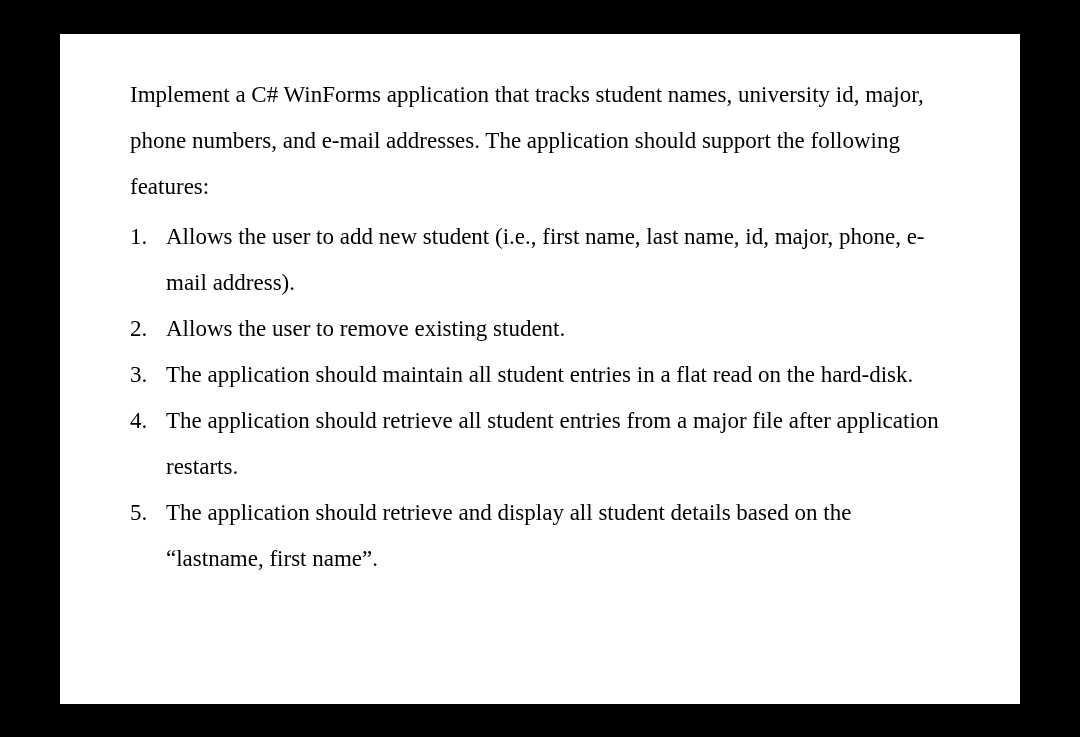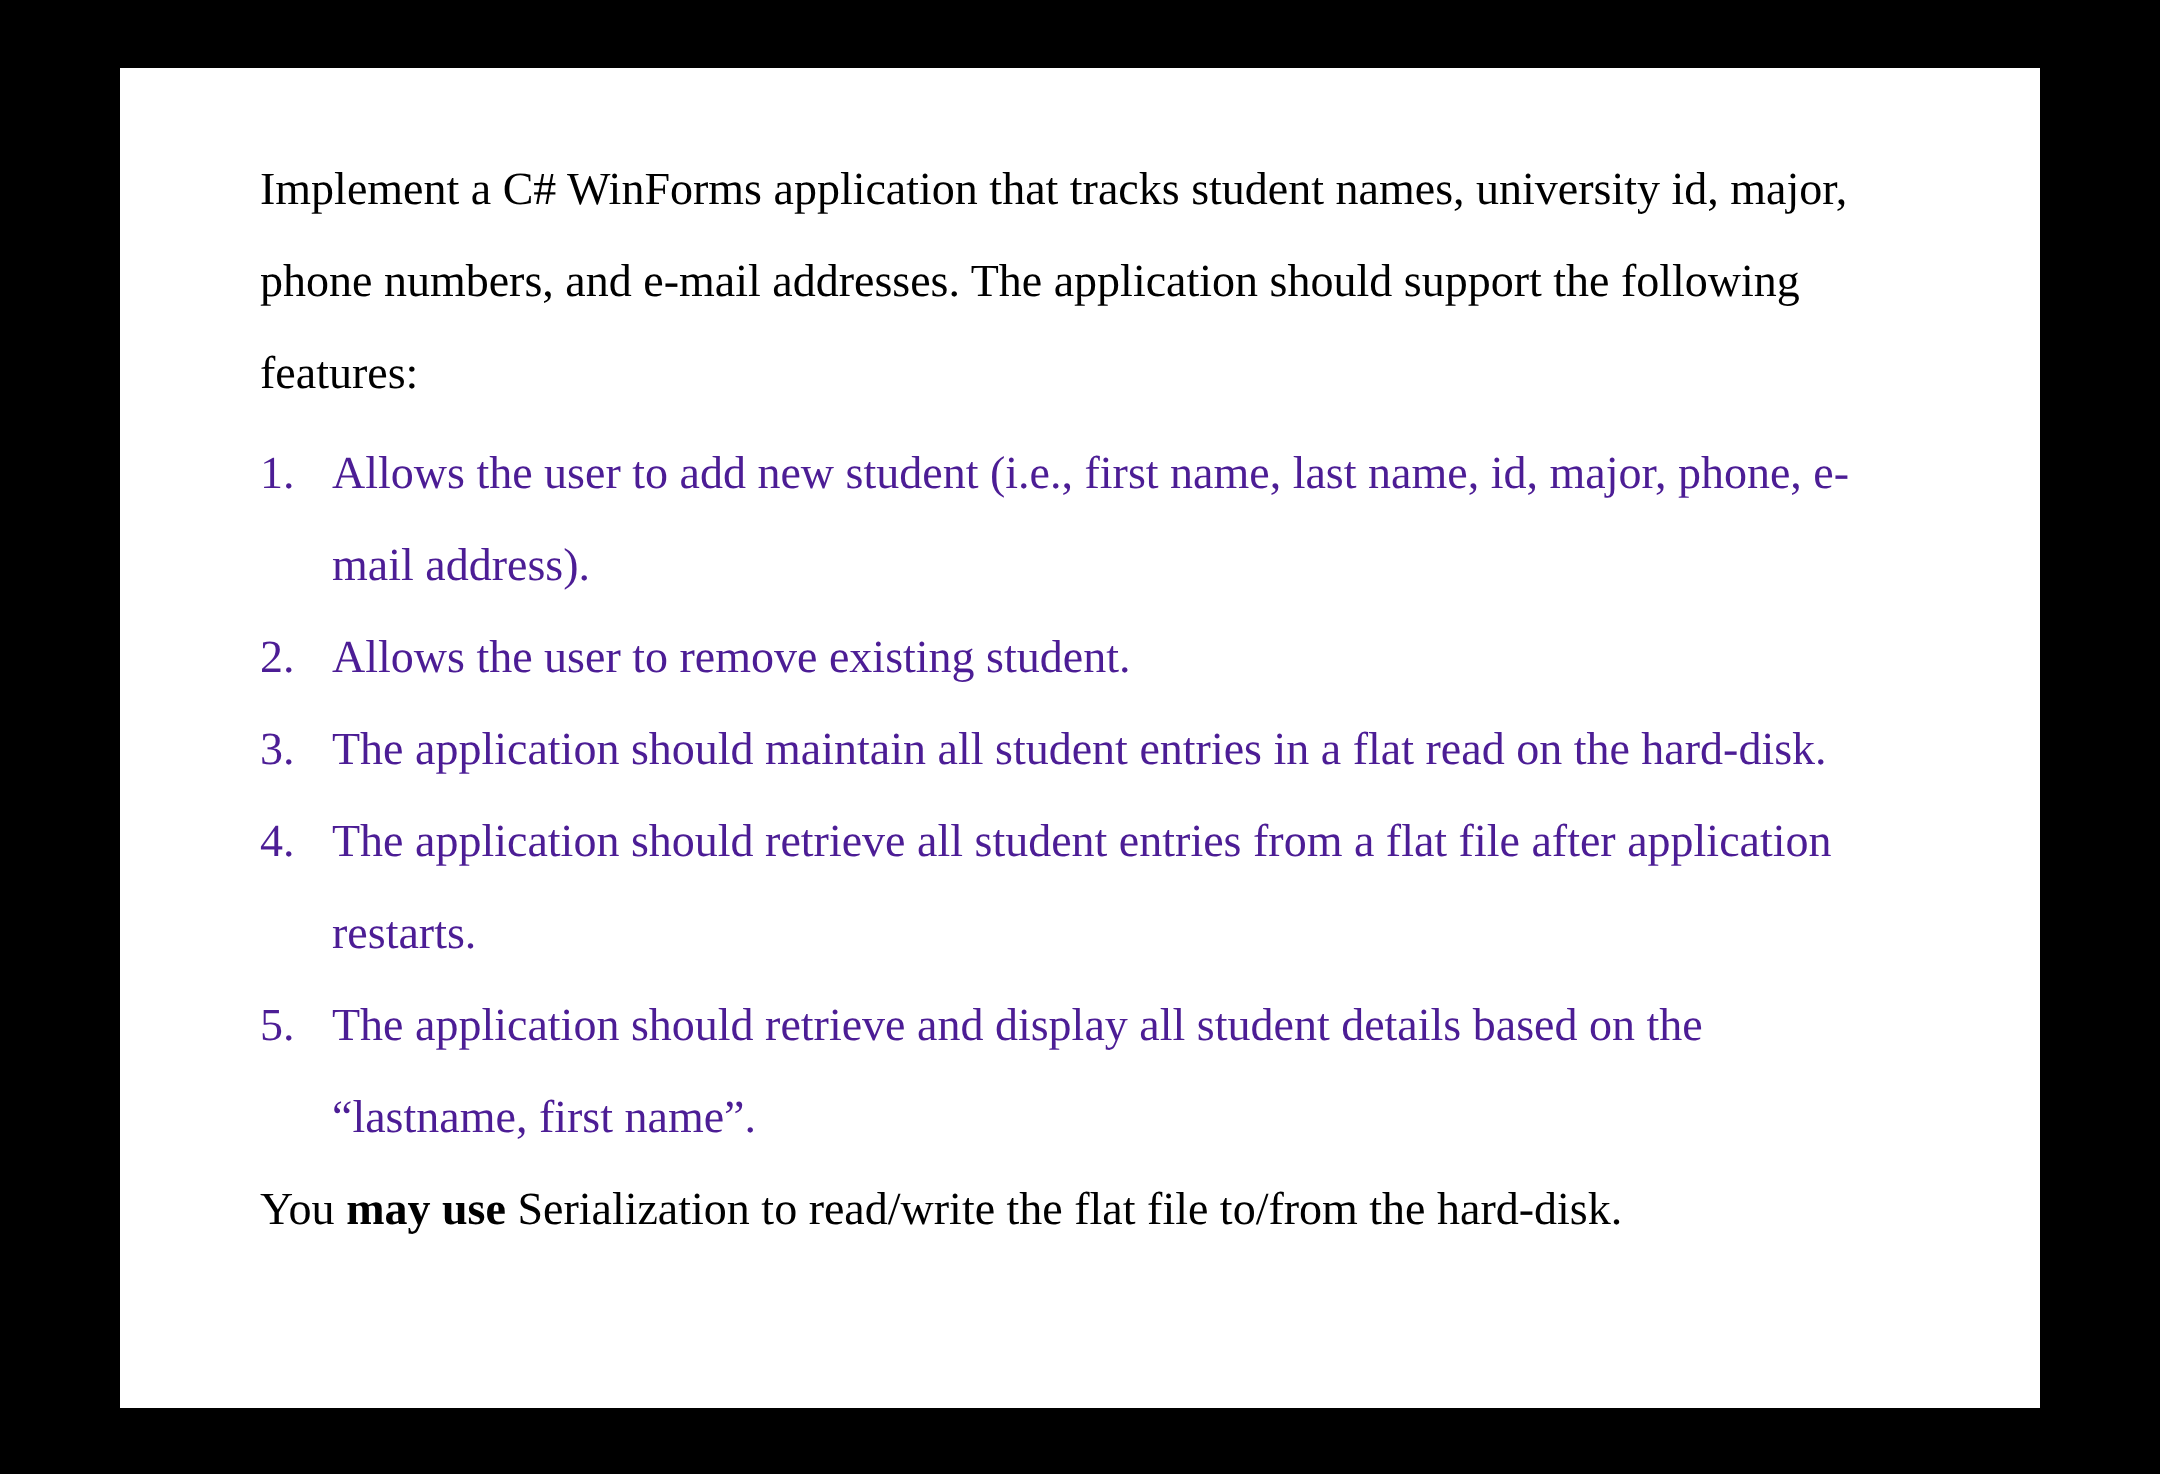--- a/index.html
+++ b/index.html
@@ -36,7 +36,7 @@
     .list-item {
       counter-increment: item;
       font-size: 23px;
-      color: #4c1d95;
+      color: #000000;
       line-height: 2.0;
       padding-left: 36px;
       position: relative;

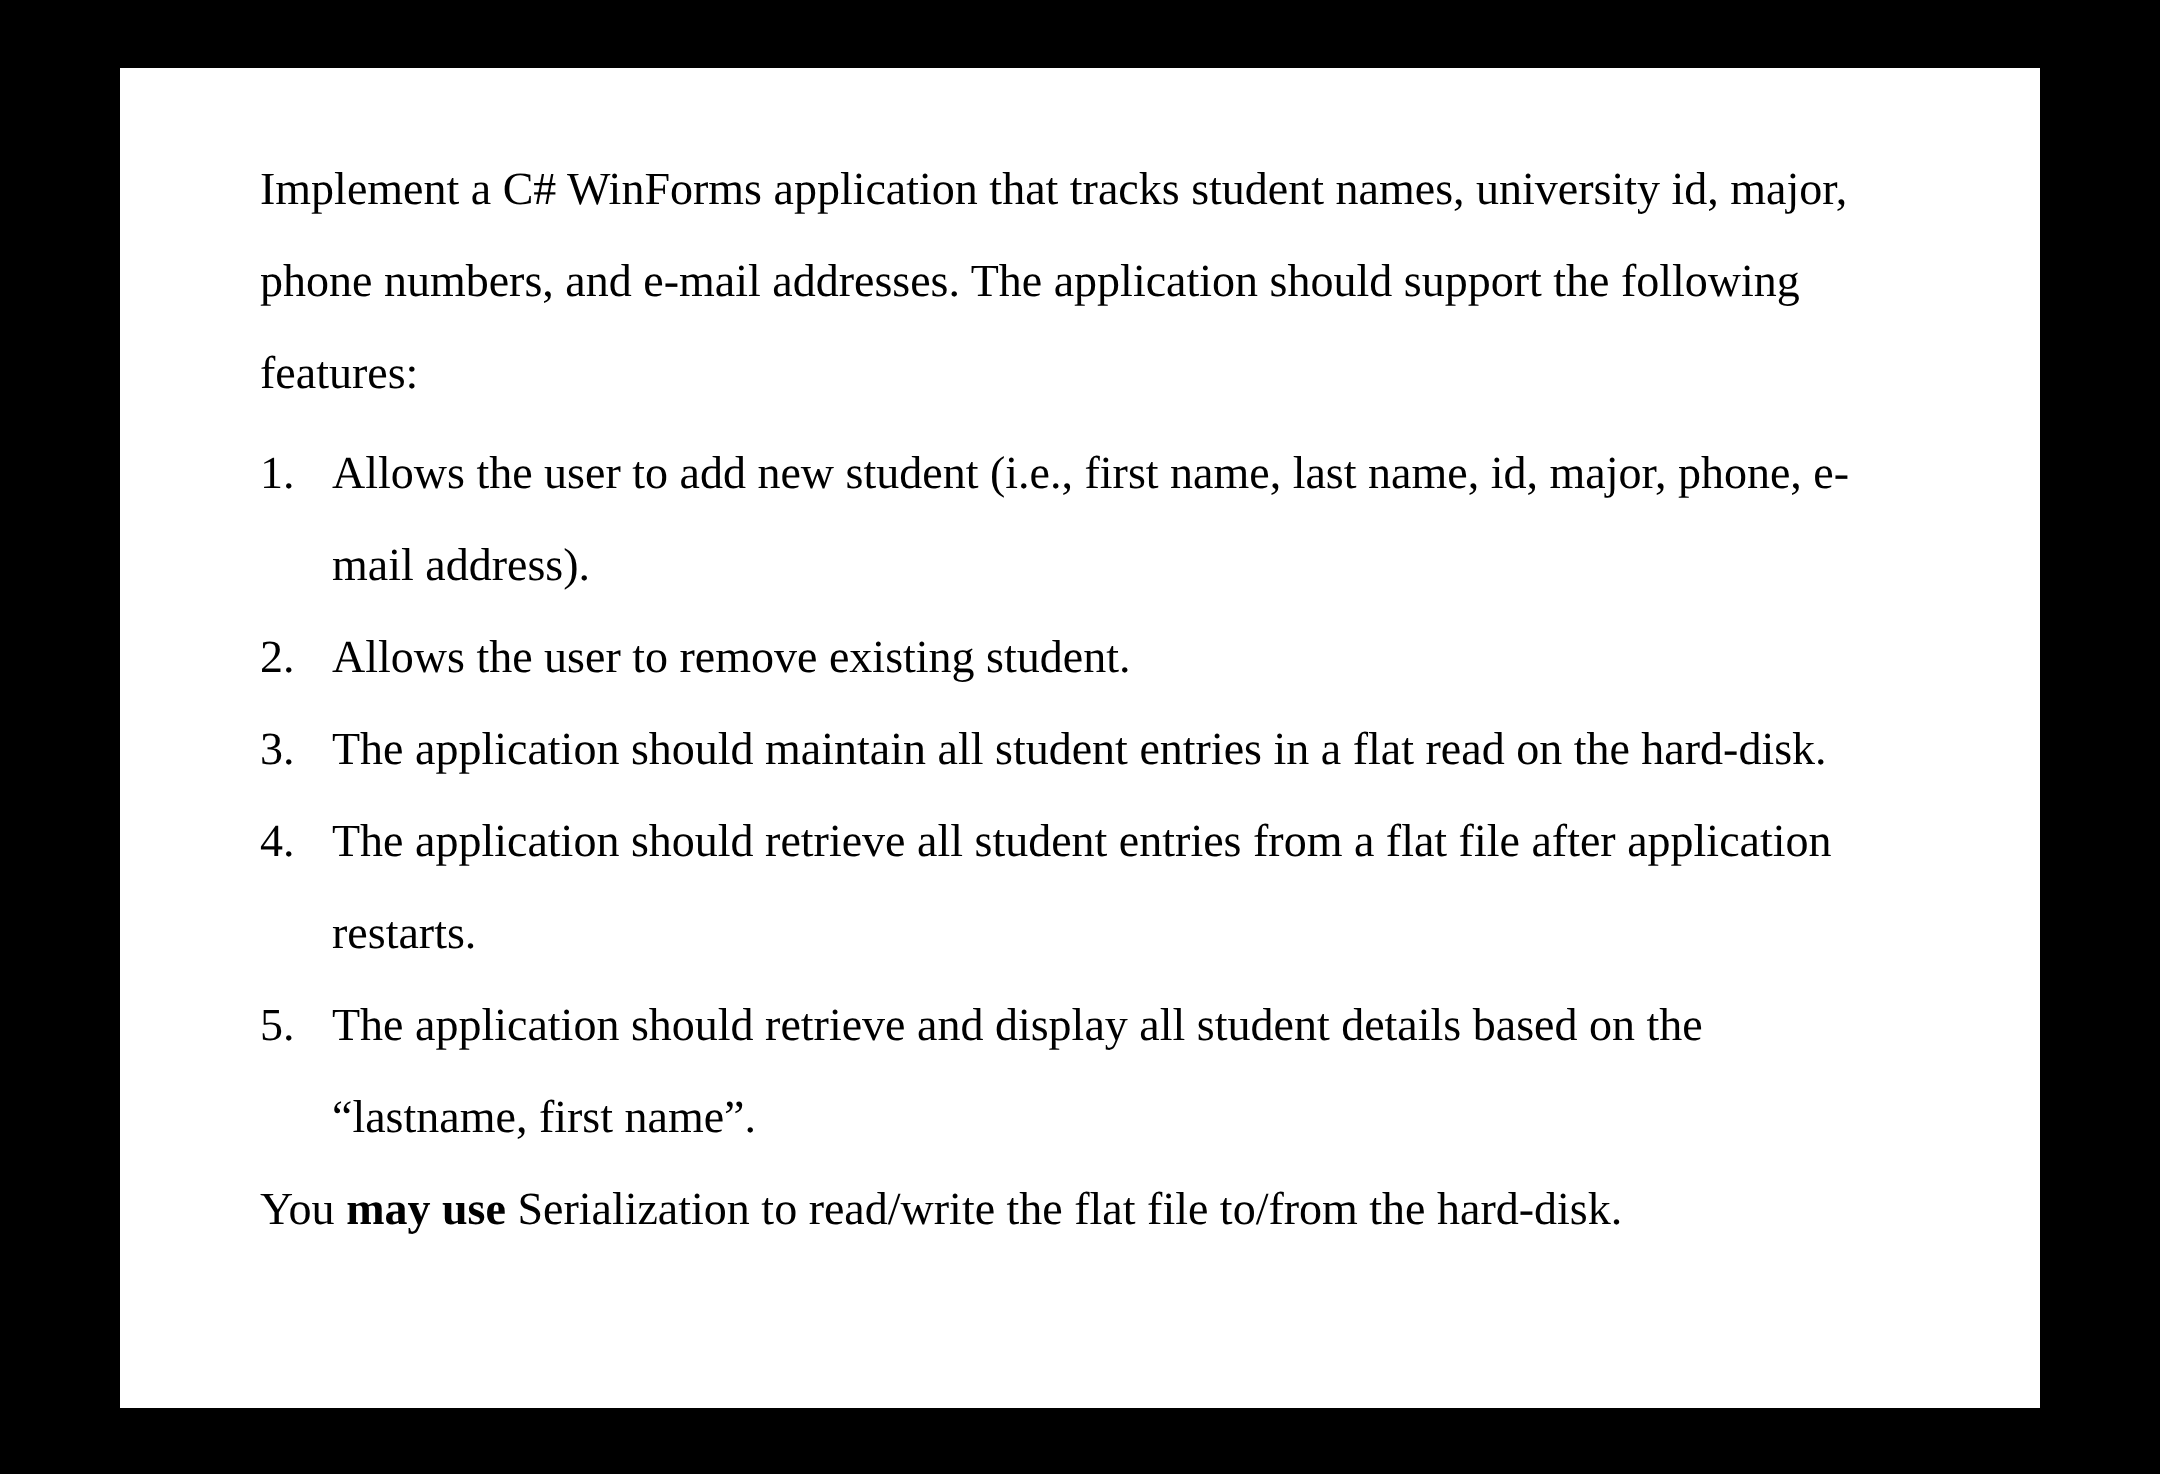--- a/index.html
+++ b/index.html
@@ -66,7 +66,7 @@
     <li class="list-item">Allows the user to add new student (i.e., first name, last name, id, major, phone, e-mail address).</li>
     <li class="list-item">Allows the user to remove existing student.</li>
     <li class="list-item">The application should maintain all student entries in a flat read on the hard-disk.</li>
-    <li class="list-item">The application should retrieve all student entries from a flat file after application restarts.</li>
+    <li class="list-item">The application should retrieve all student entries from a major file after application restarts.</li>
     <li class="list-item">The application should retrieve and display all student details based on the “lastname, first name”.</li>
   </ol>
   <p class="closing-paragraph">

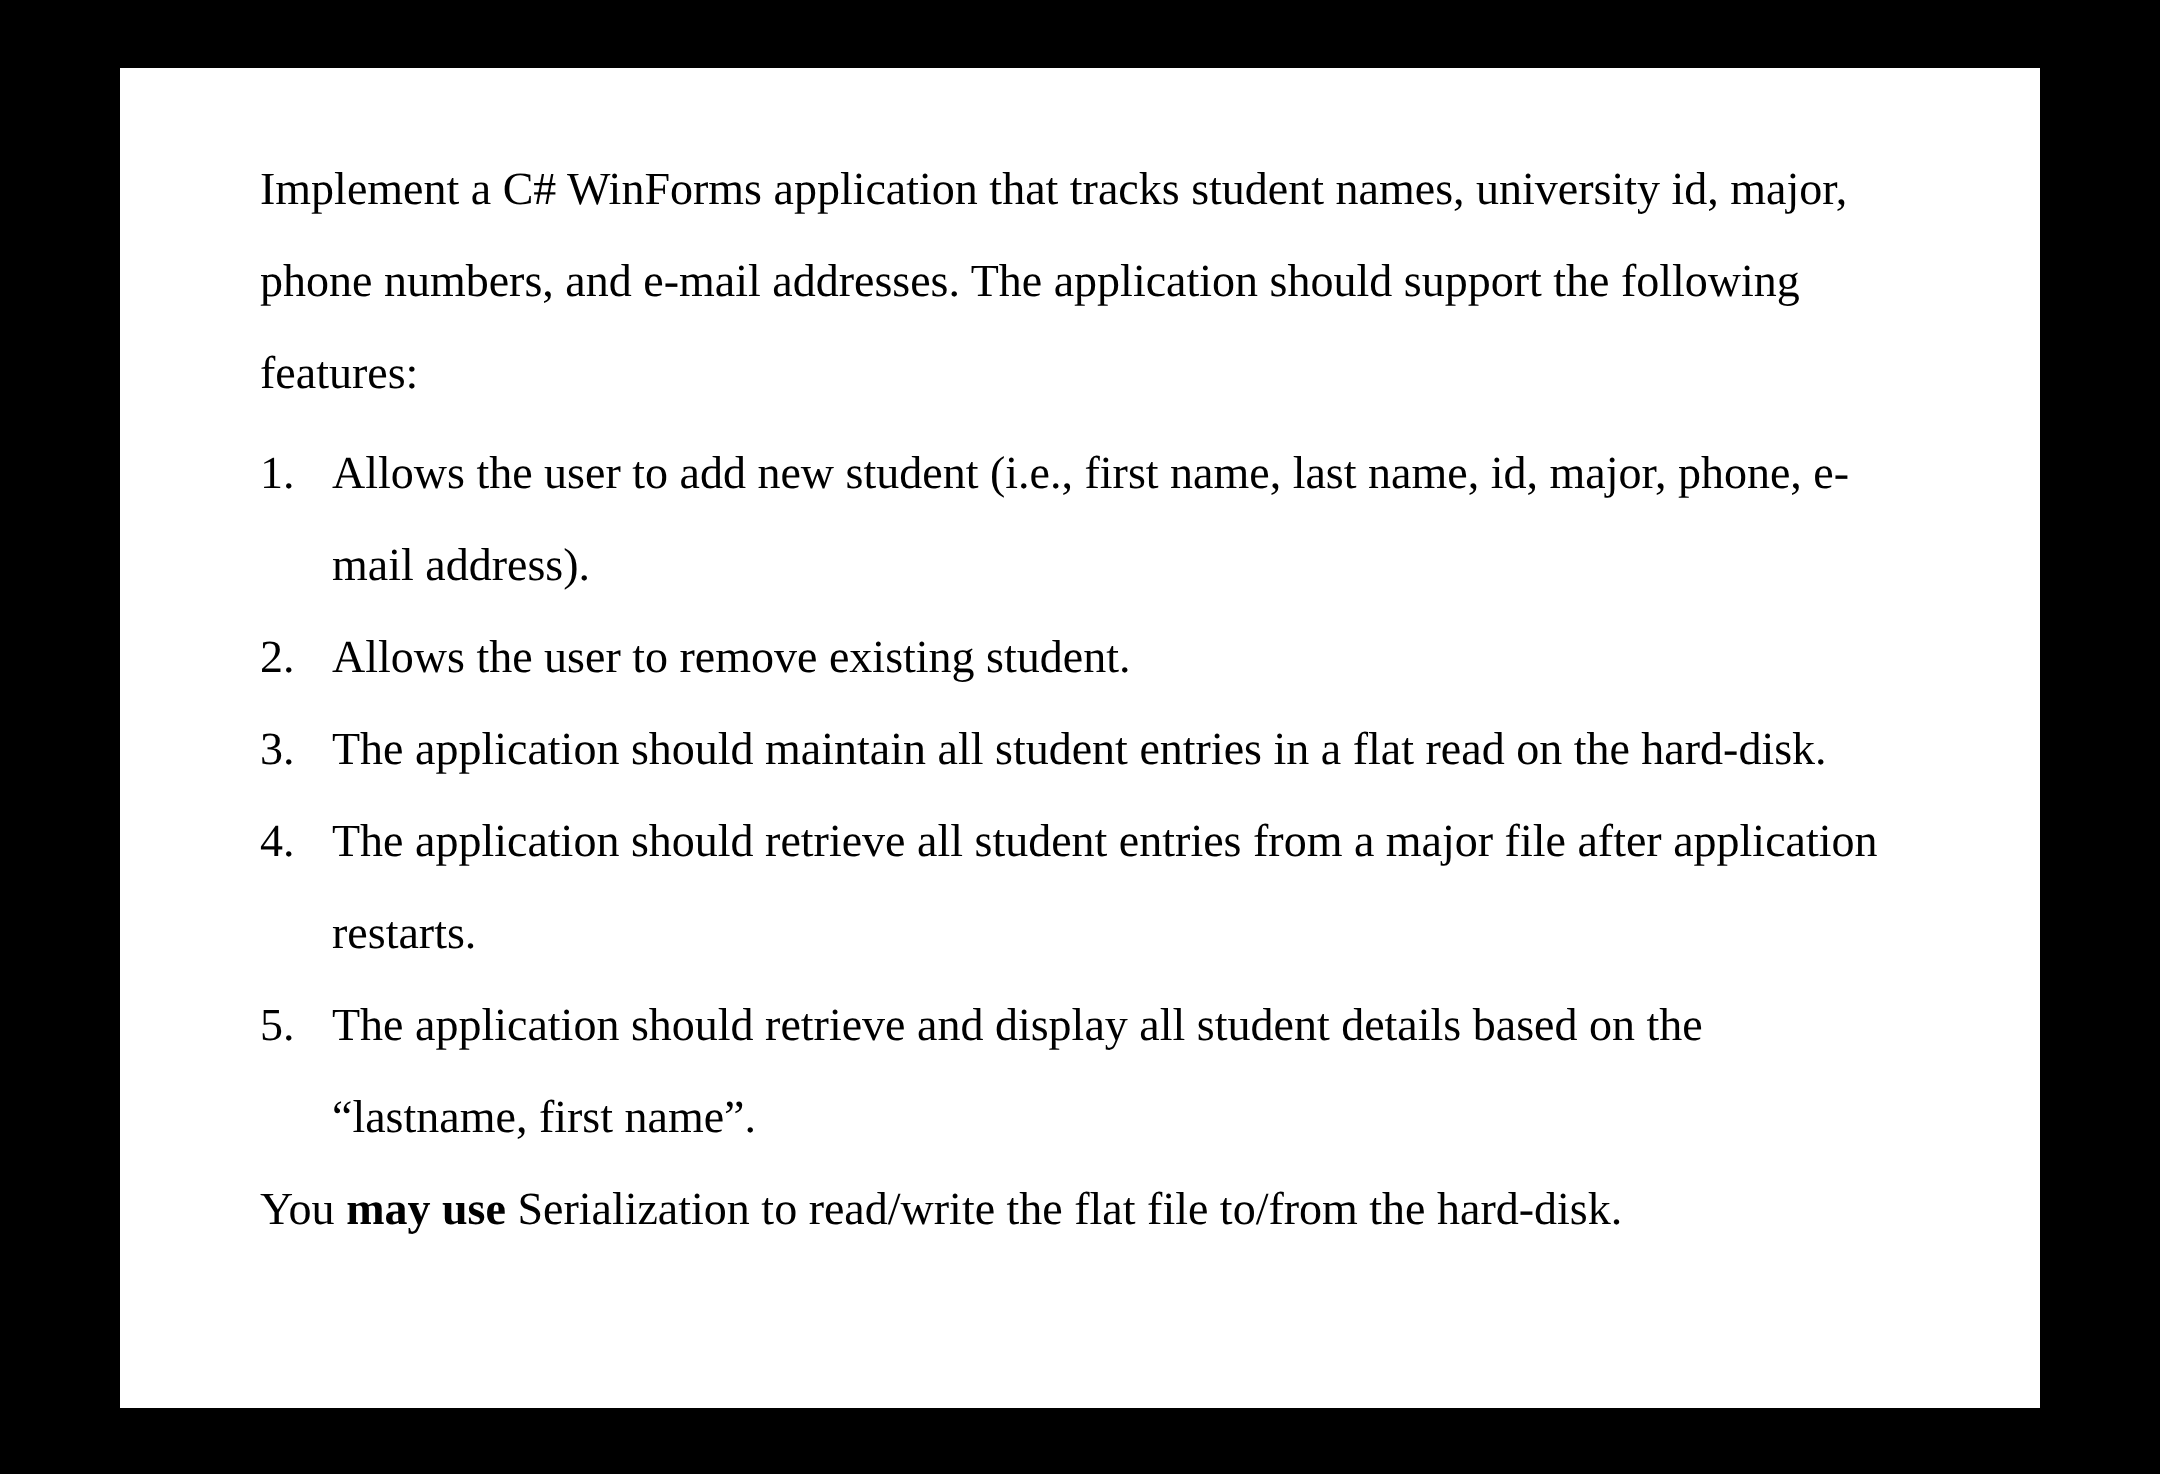--- a/index.html
+++ b/index.html
@@ -69,9 +69,6 @@
     <li class="list-item">The application should retrieve all student entries from a major file after application restarts.</li>
     <li class="list-item">The application should retrieve and display all student details based on the “lastname, first name”.</li>
   </ol>
-  <p class="closing-paragraph">
-    <span>You </span><span class="bold">may use</span><span> Serialization to read/write the flat file to/from the hard-disk.</span>
-  </p>
 </div>
 
 </body></html>

